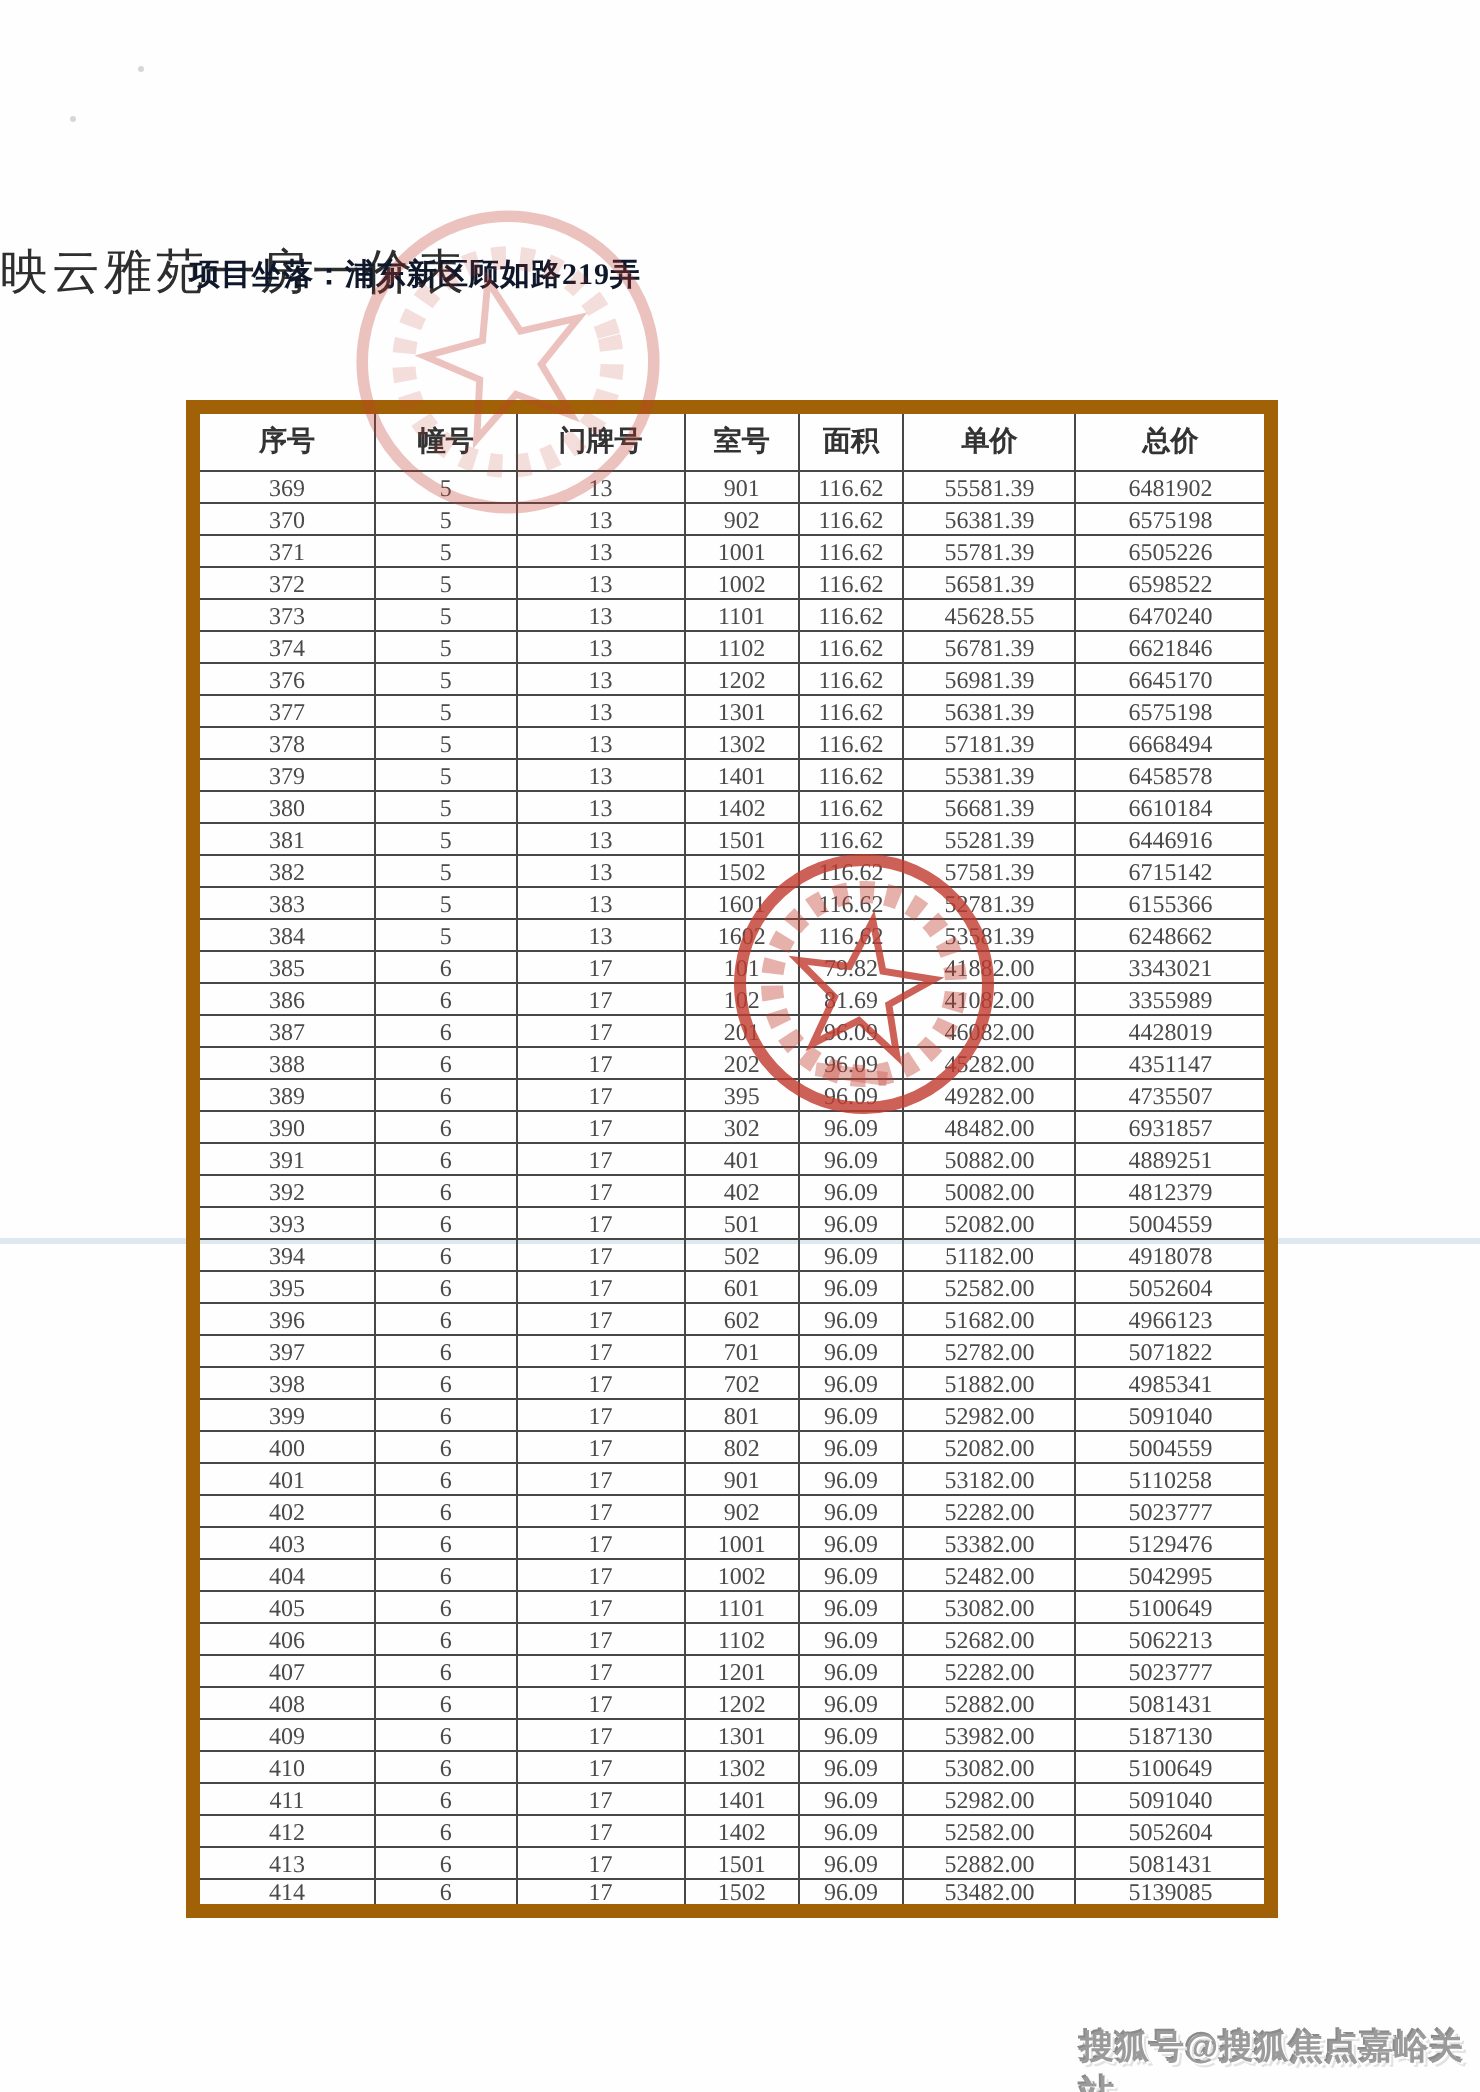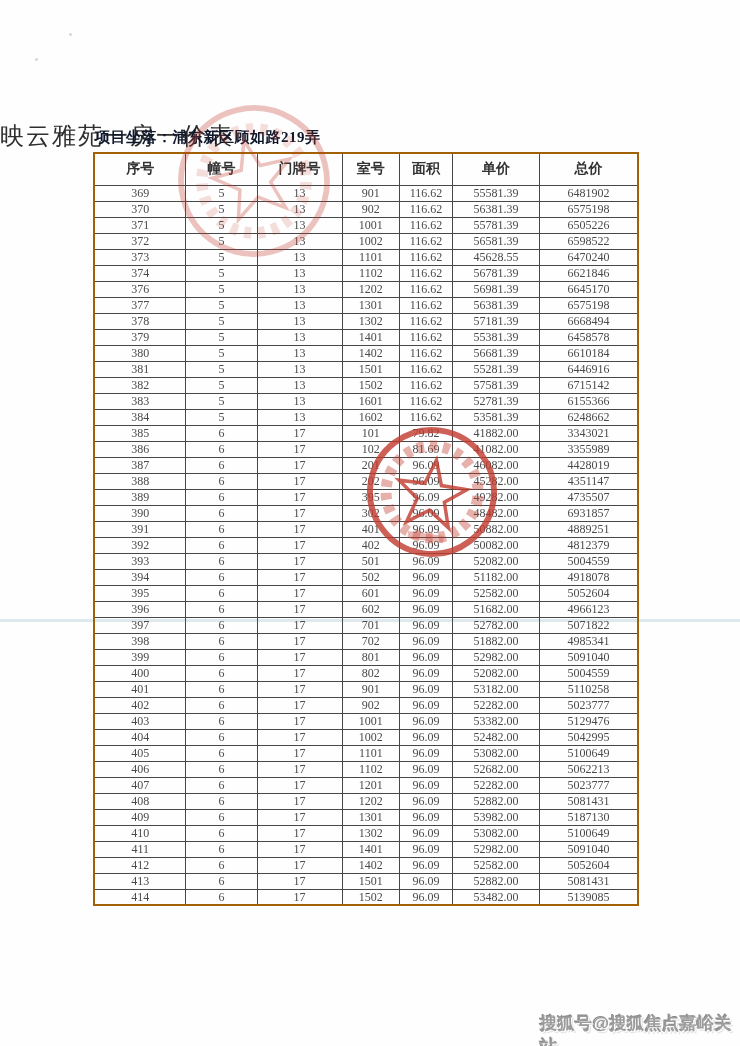--- a/index.html
+++ b/index.html
@@ -38,7 +38,7 @@
     text-align:center; vertical-align:middle;
     color:#4a4a4a; overflow:hidden; white-space:nowrap;
   }
-  table.price { border:2px solid #a16207; }
+  table.price { border:7px solid #a16207;margin-top:48px; }
   table.price thead th {
     height:32px; font-size:14px; font-weight:bold; color:#333333;
   }

